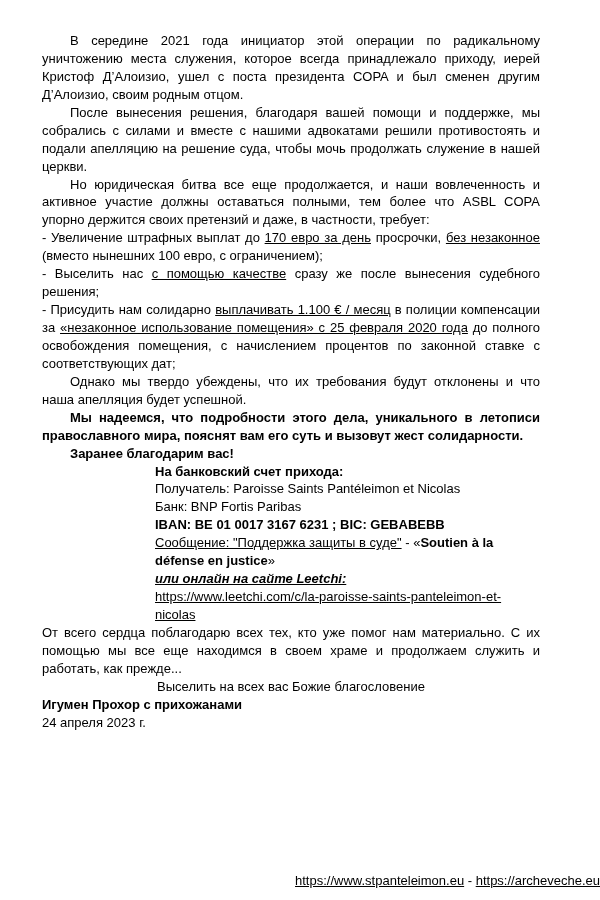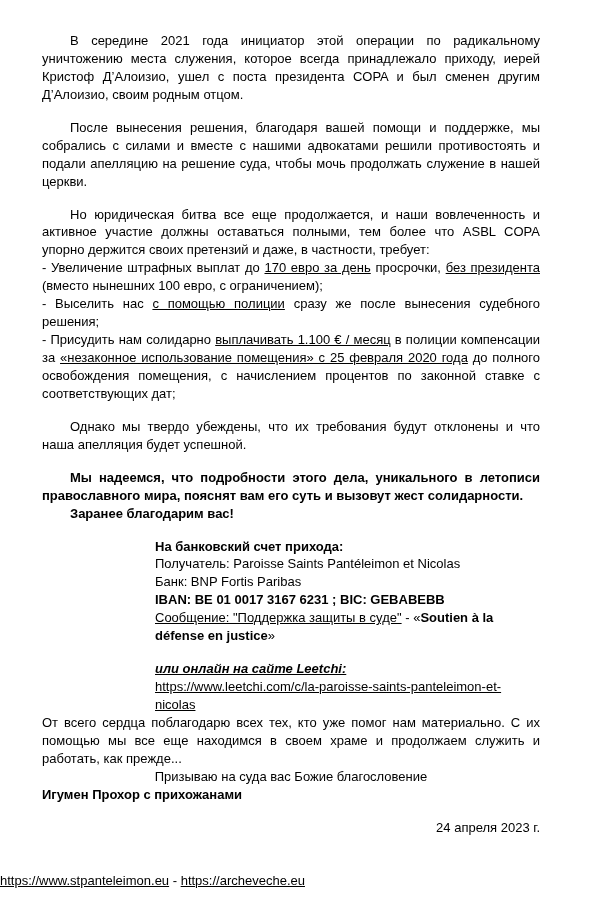--- a/index.html
+++ b/index.html
@@ -21,7 +21,7 @@
   .center  { text-align: center; }
   .right   { text-align: right; }
   .indent  { text-indent: 28px; }
-  .gap     { margin-top: 15px; }
+  .gap     { }
   .gap2    { }
   .bank    { margin-left: 113px; }
   .bold    { font-weight: 700; }

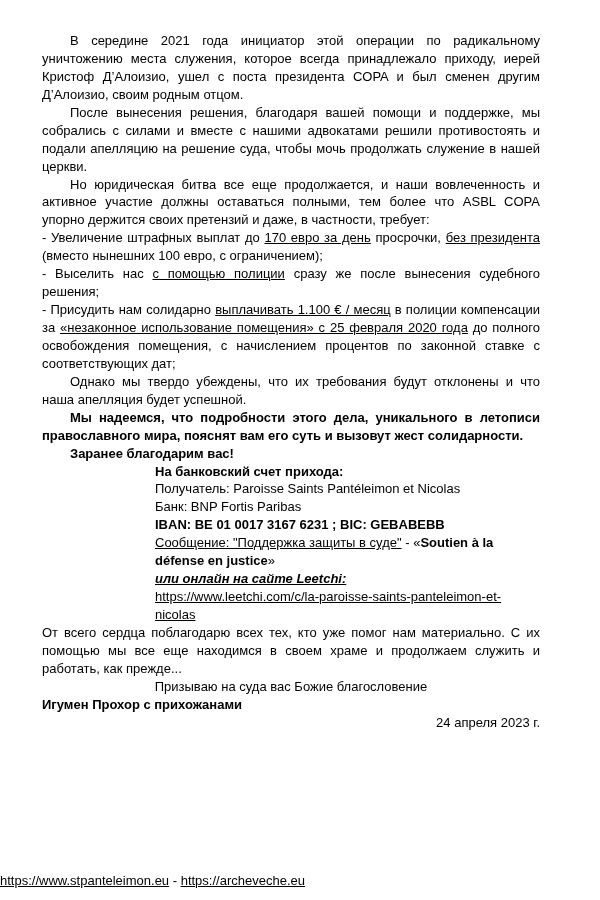--- a/index.html
+++ b/index.html
@@ -45,7 +45,7 @@
       <div class="para justify indent"><span>В середине 2021 года инициатор этой операции по радикальному уничтожению места служения, которое всегда принадлежало приходу, иерей Кристоф Д’Алоизио, ушел с поста президента COPA и был сменен другим Д’Алоизио, своим родным отцом.</span></div>
       <div class="para justify indent gap"><span>После вынесения решения, благодаря вашей помощи и поддержке, мы собрались с силами и вместе с нашими адвокатами решили противостоять и подали апелляцию на решение суда, чтобы мочь продолжать служение в нашей церкви.</span></div>
       <div class="para justify indent gap"><span>Но юридическая битва все еще продолжается, и наши вовлеченность и активное участие должны оставаться полными, тем более что ASBL COPA упорно держится своих претензий и даже, в частности, требует:</span></div>
-      <div class="para justify"><span>- Увеличение штрафных выплат до </span><span class="u">170 евро за день</span><span> просрочки, </span><span class="u">без президента</span><span> (вместо нынешних 100 евро, с ограничением);</span></div>
+      <div class="para justify"><span>- Увеличение штрафных выплат до </span><span class="u">170 евро за день</span><span> просрочки, </span><span class="u">без незаконное</span><span> (вместо нынешних 100 евро, с ограничением);</span></div>
       <div class="para justify"><span>- Выселить нас </span><span class="u">с помощью полиции</span><span> сразу же после вынесения судебного решения;</span></div>
       <div class="para justify"><span>- Присудить нам солидарно </span><span class="u">выплачивать 1.100 € / месяц</span><span> в полиции компенсации за </span><span class="u">«незаконное использование помещения» с 25 февраля 2020 года</span><span> до полного освобождения помещения, с начислением процентов по законной ставке с соответствующих дат;</span></div>
       <div class="para justify indent gap"><span>Однако мы твердо убеждены, что их требования будут отклонены и что наша апелляция будет успешной.</span></div>

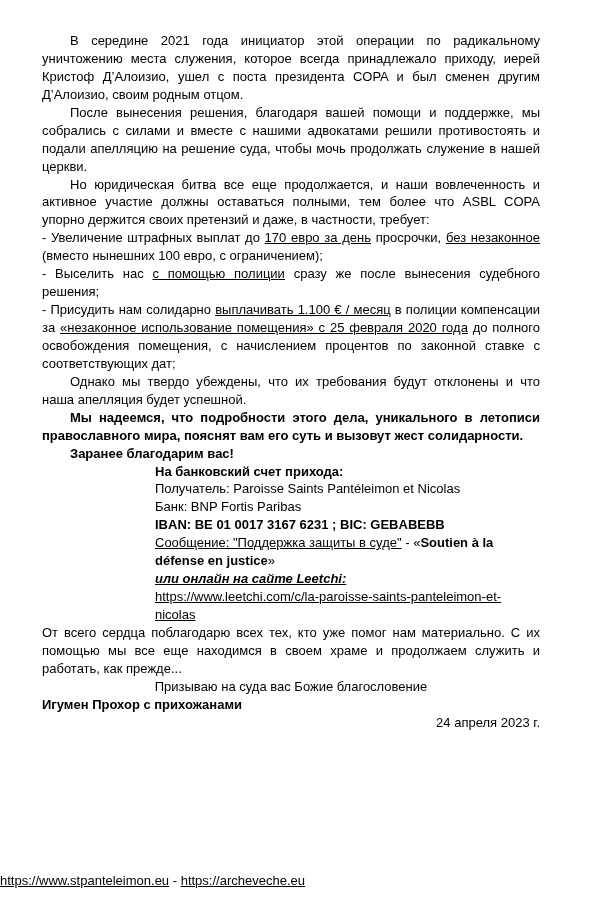--- a/index.html
+++ b/index.html
@@ -46,7 +46,7 @@
       <div class="para justify indent gap"><span>После вынесения решения, благодаря вашей помощи и поддержке, мы собрались с силами и вместе с нашими адвокатами решили противостоять и подали апелляцию на решение суда, чтобы мочь продолжать служение в нашей церкви.</span></div>
       <div class="para justify indent gap"><span>Но юридическая битва все еще продолжается, и наши вовлеченность и активное участие должны оставаться полными, тем более что ASBL COPA упорно держится своих претензий и даже, в частности, требует:</span></div>
       <div class="para justify"><span>- Увеличение штрафных выплат до </span><span class="u">170 евро за день</span><span> просрочки, </span><span class="u">без незаконное</span><span> (вместо нынешних 100 евро, с ограничением);</span></div>
-      <div class="para justify"><span>- Выселить нас </span><span class="u">с помощью полиции</span><span> сразу же после вынесения судебного решения;</span></div>
+      <div class="para justify"><span>- Выселить нас </span><span class="u">с помощью качестве</span><span> сразу же после вынесения судебного решения;</span></div>
       <div class="para justify"><span>- Присудить нам солидарно </span><span class="u">выплачивать 1.100 € / месяц</span><span> в полиции компенсации за </span><span class="u">«незаконное использование помещения» с 25 февраля 2020 года</span><span> до полного освобождения помещения, с начислением процентов по законной ставке с соответствующих дат;</span></div>
       <div class="para justify indent gap"><span>Однако мы твердо убеждены, что их требования будут отклонены и что наша апелляция будет успешной.</span></div>
       <div class="para justify indent gap bold"><span>Мы надеемся, что подробности этого дела, уникального в летописи православного мира, пояснят вам его суть и вызовут жест солидарности.</span></div>

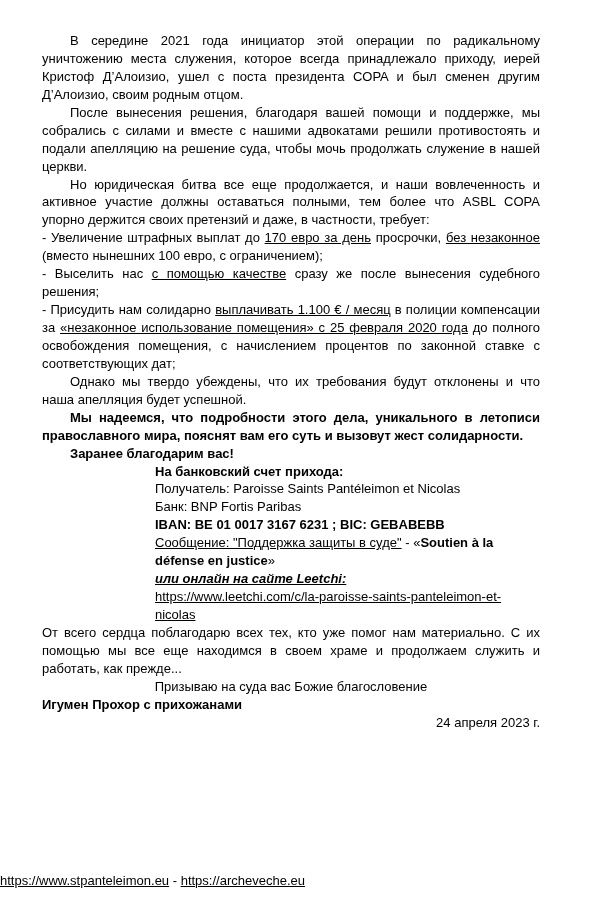--- a/index.html
+++ b/index.html
@@ -59,7 +59,7 @@
       <div class="para bank gap"><span class="b u i">или онлайн на сайте Leetchi:</span></div>
       <div class="para bank"><a href="#" class="link">https://www.leetchi.com/c/la-paroisse-saints-panteleimon-et-nicolas</a></div>
       <div class="para justify gap2"><span>От всего сердца поблагодарю всех тех, кто уже помог нам материально. С их помощью мы все еще находимся в своем храме и продолжаем служить и работать, как прежде...</span></div>
-      <div class="para center"><span>Призываю на суда вас Божие благословение</span></div>
+      <div class="para center"><span>Выселить на всех вас Божие благословение</span></div>
       <div class="para gap2 bold"><span>Игумен Прохор с прихожанами</span></div>
       <div class="para right gap"><span>24 апреля 2023 г.</span></div>
     </div>

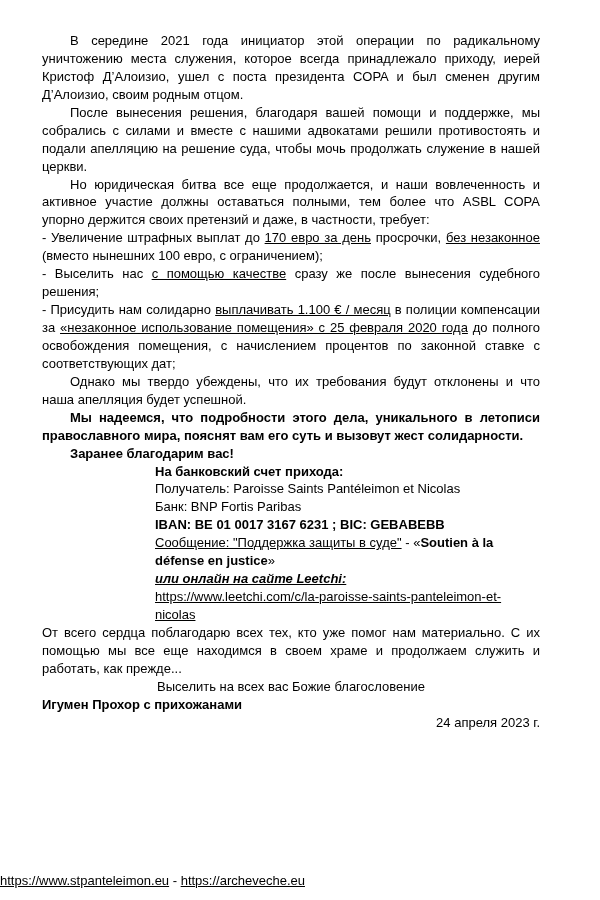--- a/index.html
+++ b/index.html
@@ -19,7 +19,7 @@
   .para { line-height: 1.38; margin: 0; text-align: left; }
   .justify { text-align: justify; }
   .center  { text-align: center; }
-  .right   { text-align: right; }
+  .right   { }
   .indent  { text-indent: 28px; }
   .gap     { }
   .gap2    { }

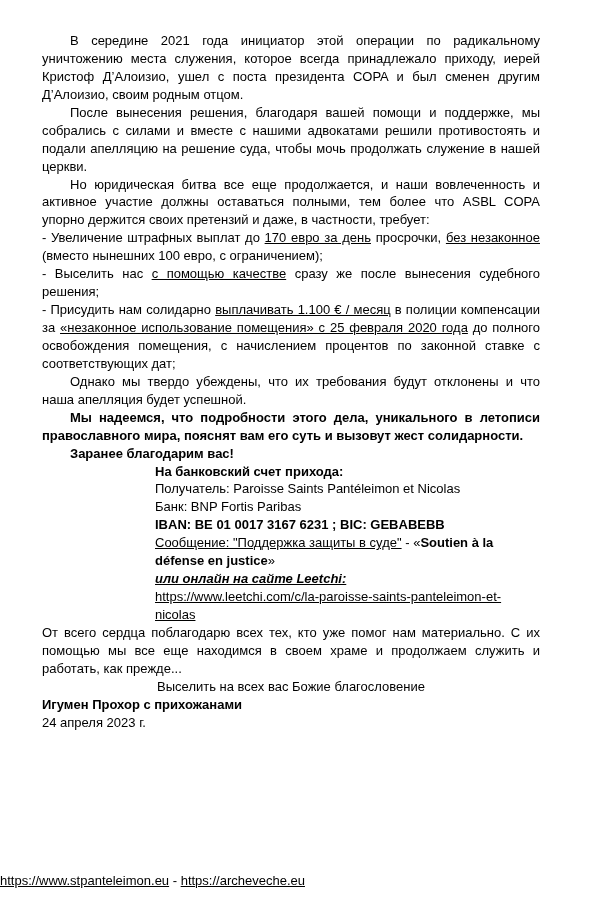--- a/index.html
+++ b/index.html
@@ -33,7 +33,7 @@
     position: absolute;
     left: 0; right: 0;
     bottom: 12px;
-    text-align: left;
+    text-align: right;
     font-size: 13px;
   }
 </style>

